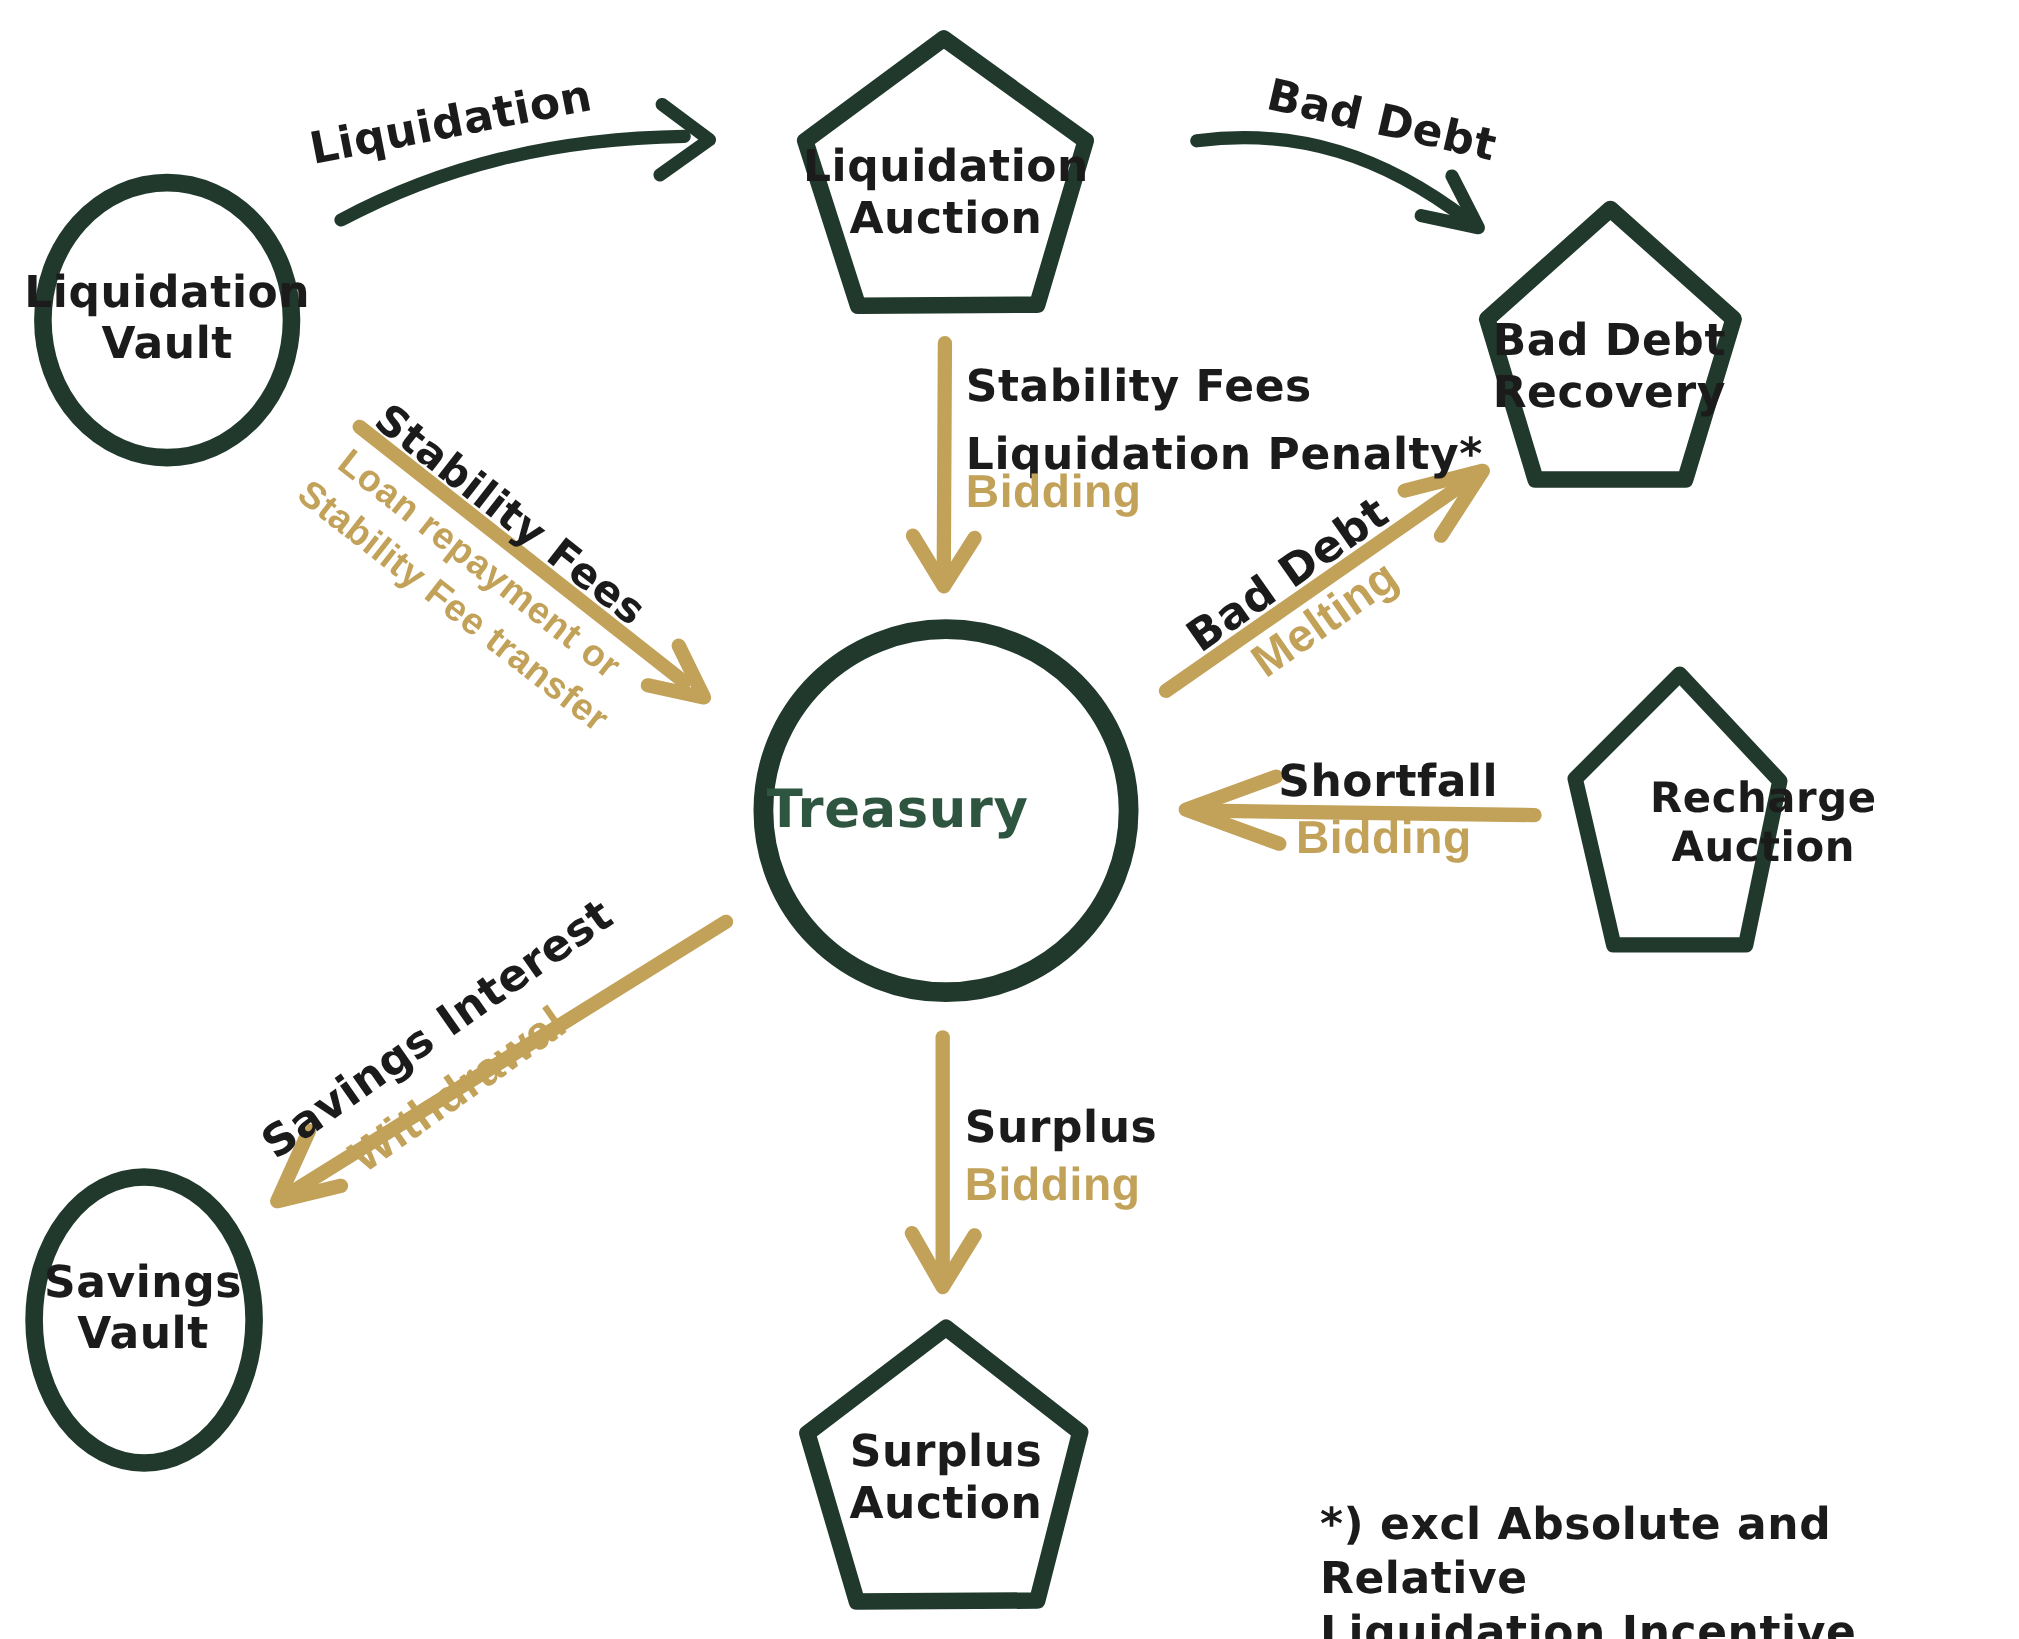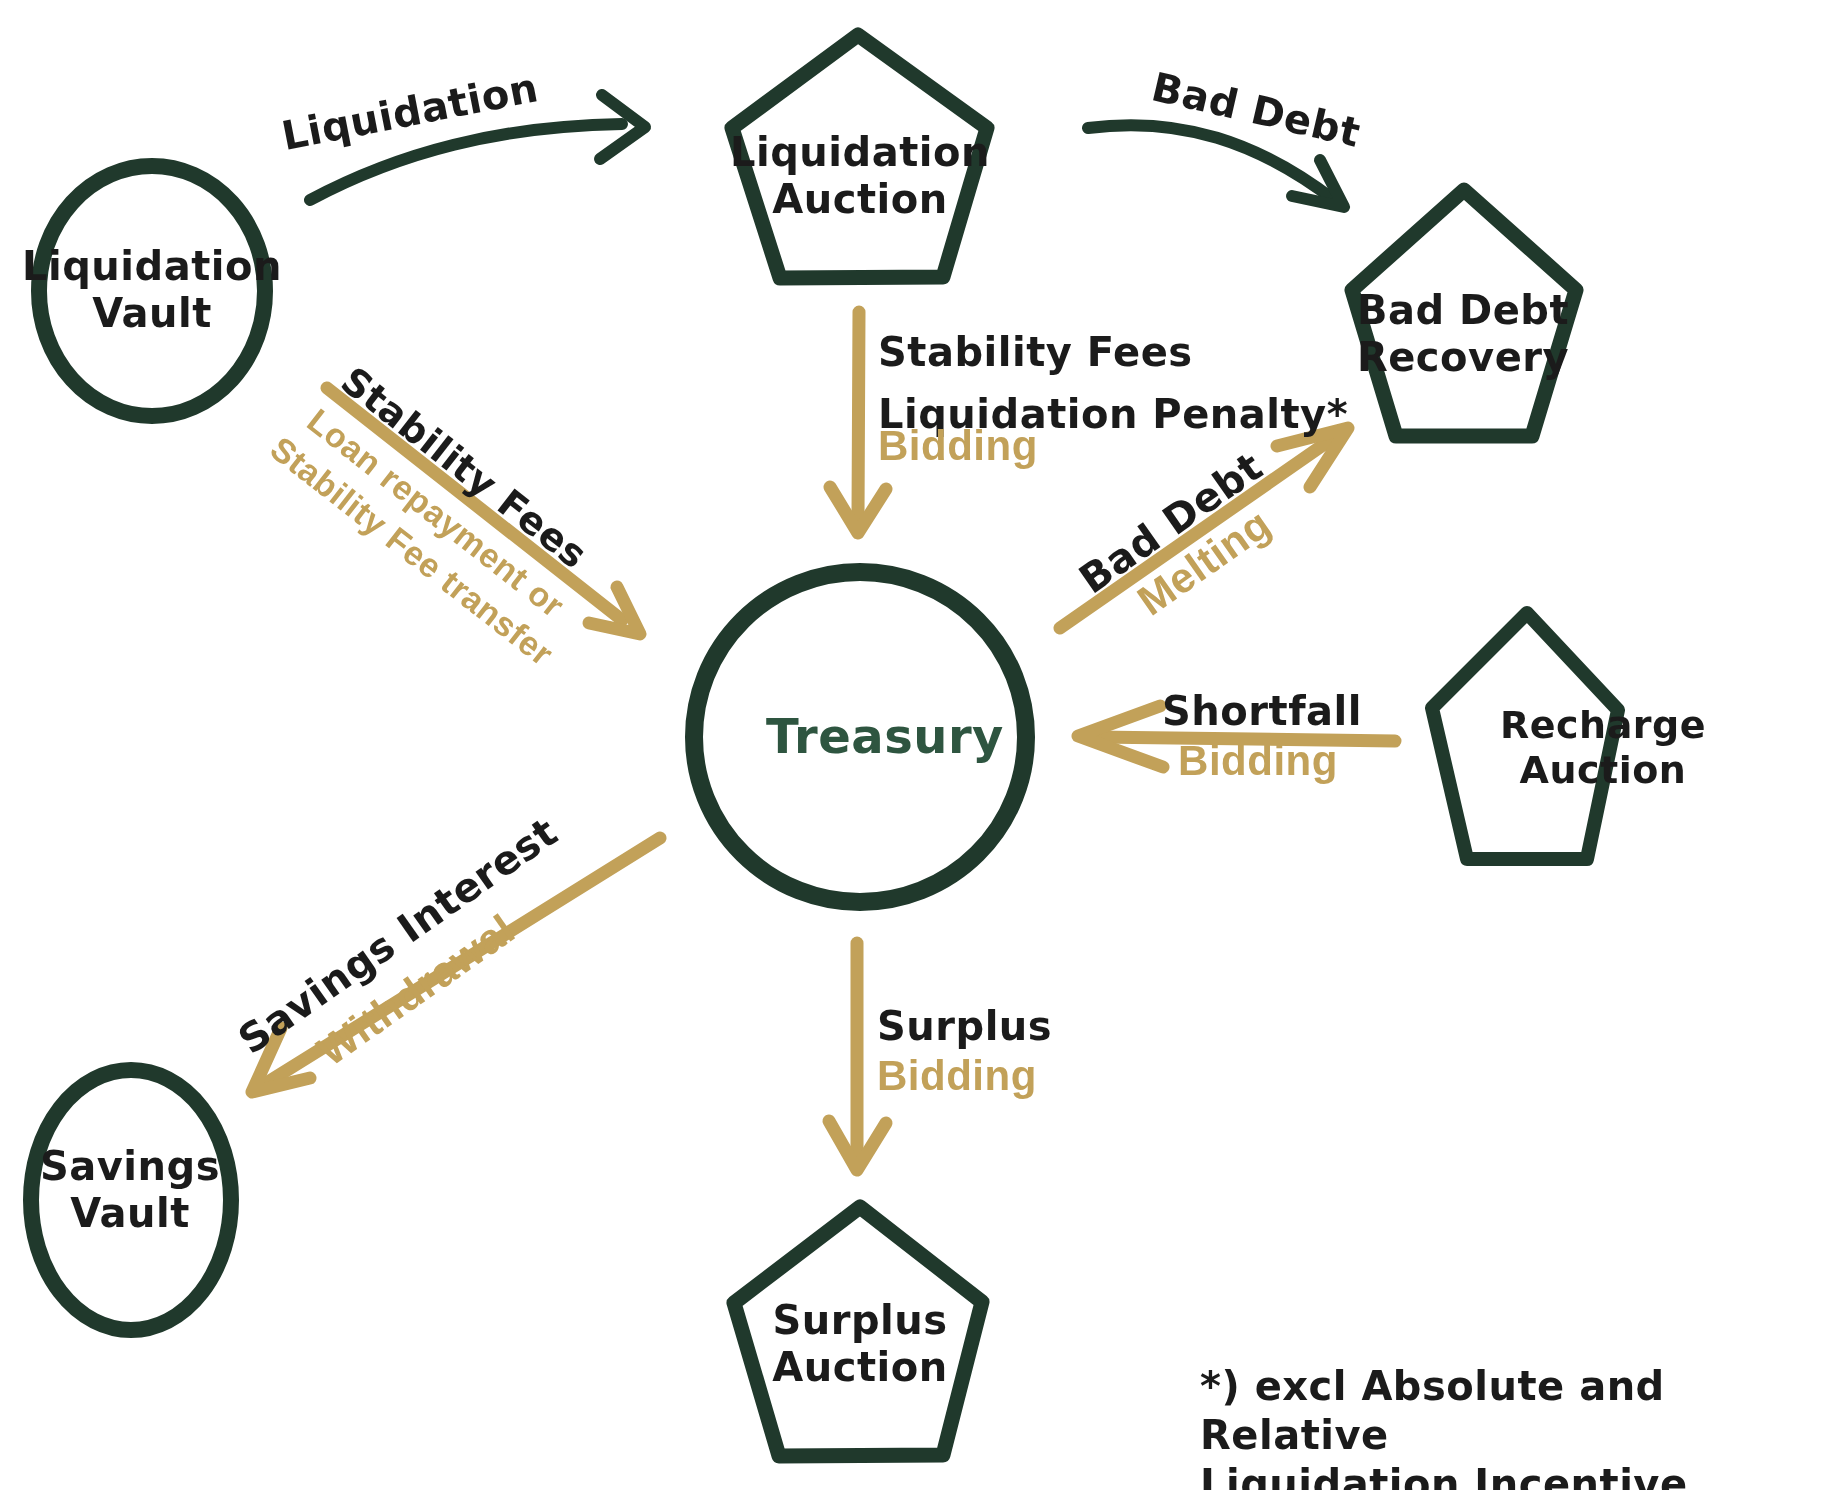--- a/index.html
+++ b/index.html
@@ -80,7 +80,7 @@
 Auction</div>
   <div class="lbl c hand s42 node-label" style="left:1463px;top:334px;">Bad Debt
 Recovery</div>
-  <div class="lbl c hand s48 green" style="left:885px;top:737px;">Treasury</div>
+  <div class="lbl c hand s48 green" style="left:816px;top:737px;">Treasury</div>
   <div class="lbl c hand s40 node-label" style="left:1603px;top:748px;">Recharge
 Auction</div>
   <div class="lbl c hand s42 node-label" style="left:130px;top:1190px;">Savings

